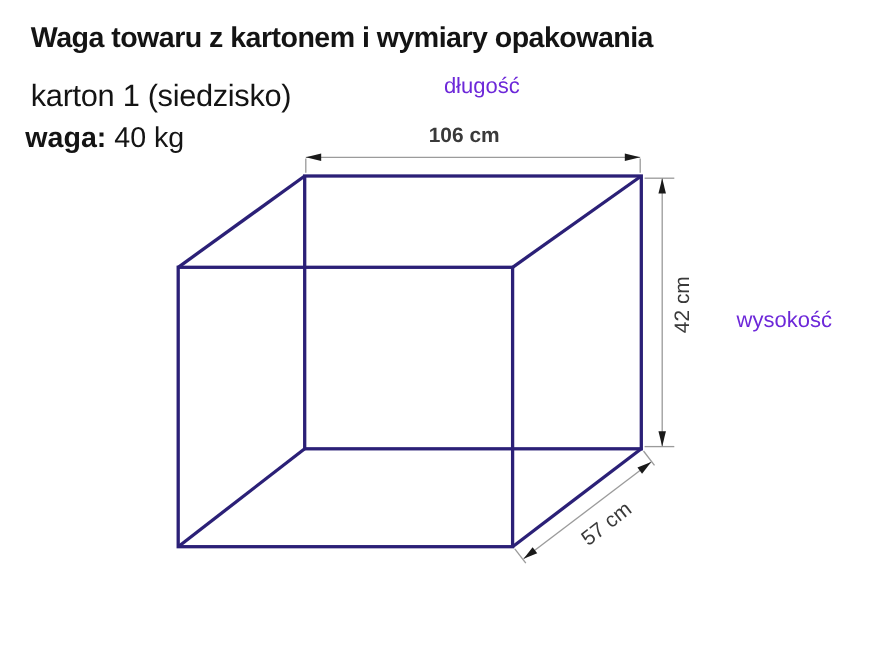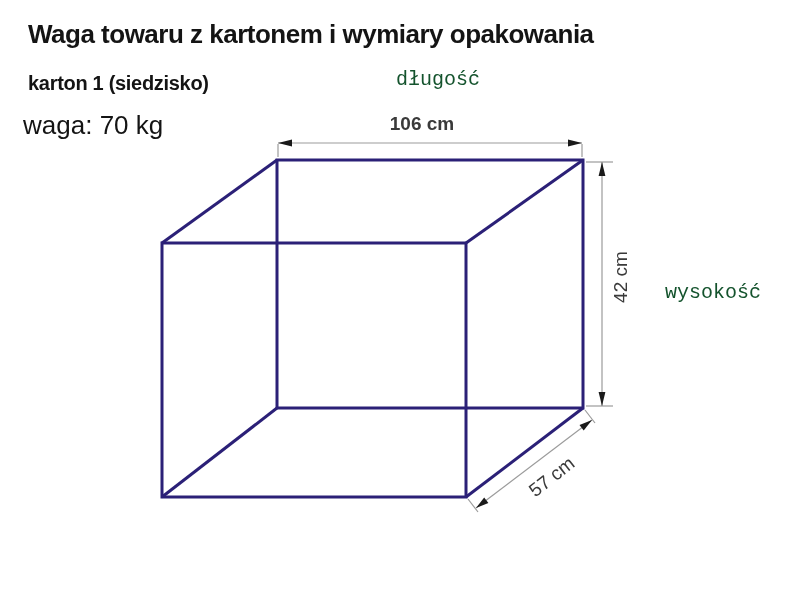--- a/index.html
+++ b/index.html
@@ -29,8 +29,8 @@
   }
   .carton {
     left: 28px; top: 72px;
-    font-size: 20px;
-    font-weight: bold;
+    font-size: 28px;
+    font-weight: normal;
     letter-spacing: -0.3px;
   }
   .weight {

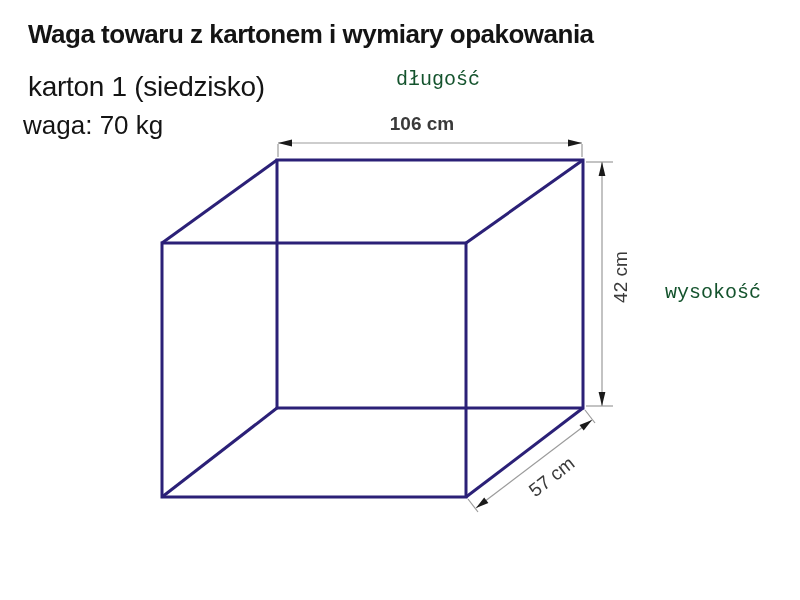--- a/index.html
+++ b/index.html
@@ -42,11 +42,10 @@
   .diagram-svg { position: absolute; left: 0; top: 0; }
   .dim-label {
     position: absolute;
-    color: #14532d;
+    color: #6d28d9;
     white-space: nowrap;
     font-size: 20px;
     transform: translate(-50%, -50%);
-    font-family: Liberation Mono, monospace;
   }
   .dim-value {
     position: absolute;

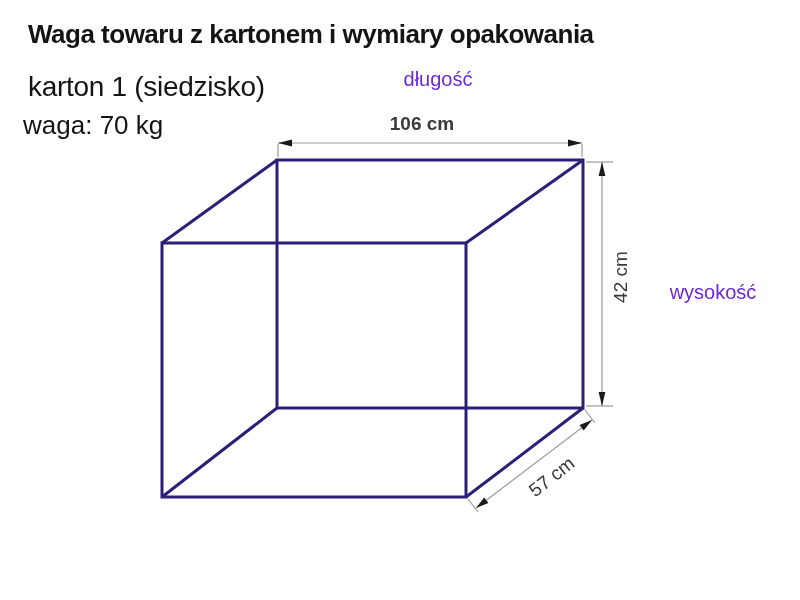--- a/index.html
+++ b/index.html
@@ -38,7 +38,7 @@
     font-size: 26px;
     font-weight: normal;
   }
-  .weight .b { font-weight: normal; }
+  .weight .b { font-weight: bold; }
   .diagram-svg { position: absolute; left: 0; top: 0; }
   .dim-label {
     position: absolute;

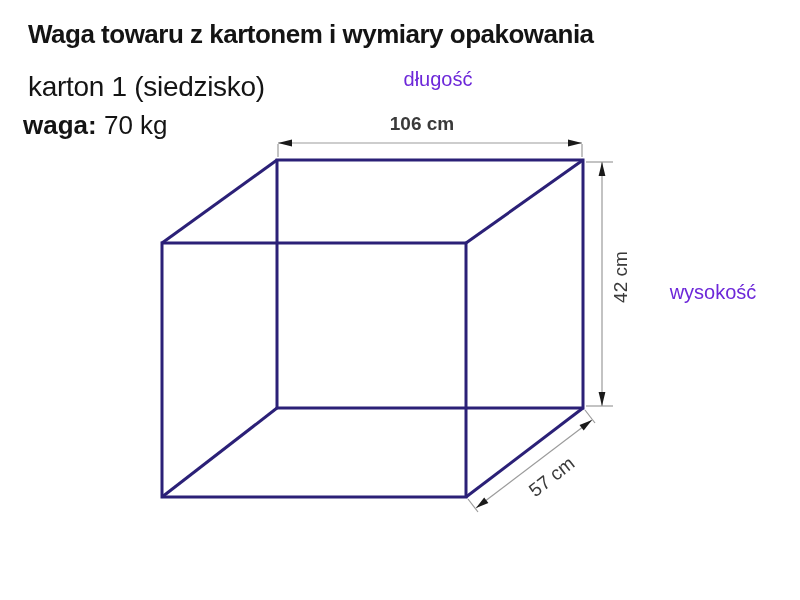--- a/index.html
+++ b/index.html
@@ -64,7 +64,7 @@
 
   <div class="hdr title">Waga towaru z kartonem i wymiary opakowania</div>
   <div class="hdr carton">karton 1 (siedzisko)</div>
-  <div class="hdr weight"><span class="b">waga:</span>&nbsp;<span>70 kg</span></div>
+  <div class="hdr weight"><span class="b">waga:</span>&nbsp;<span>40 kg</span></div>
 
   <svg class="diagram-svg" width="800" height="600" viewBox="0 0 800 600">
 

